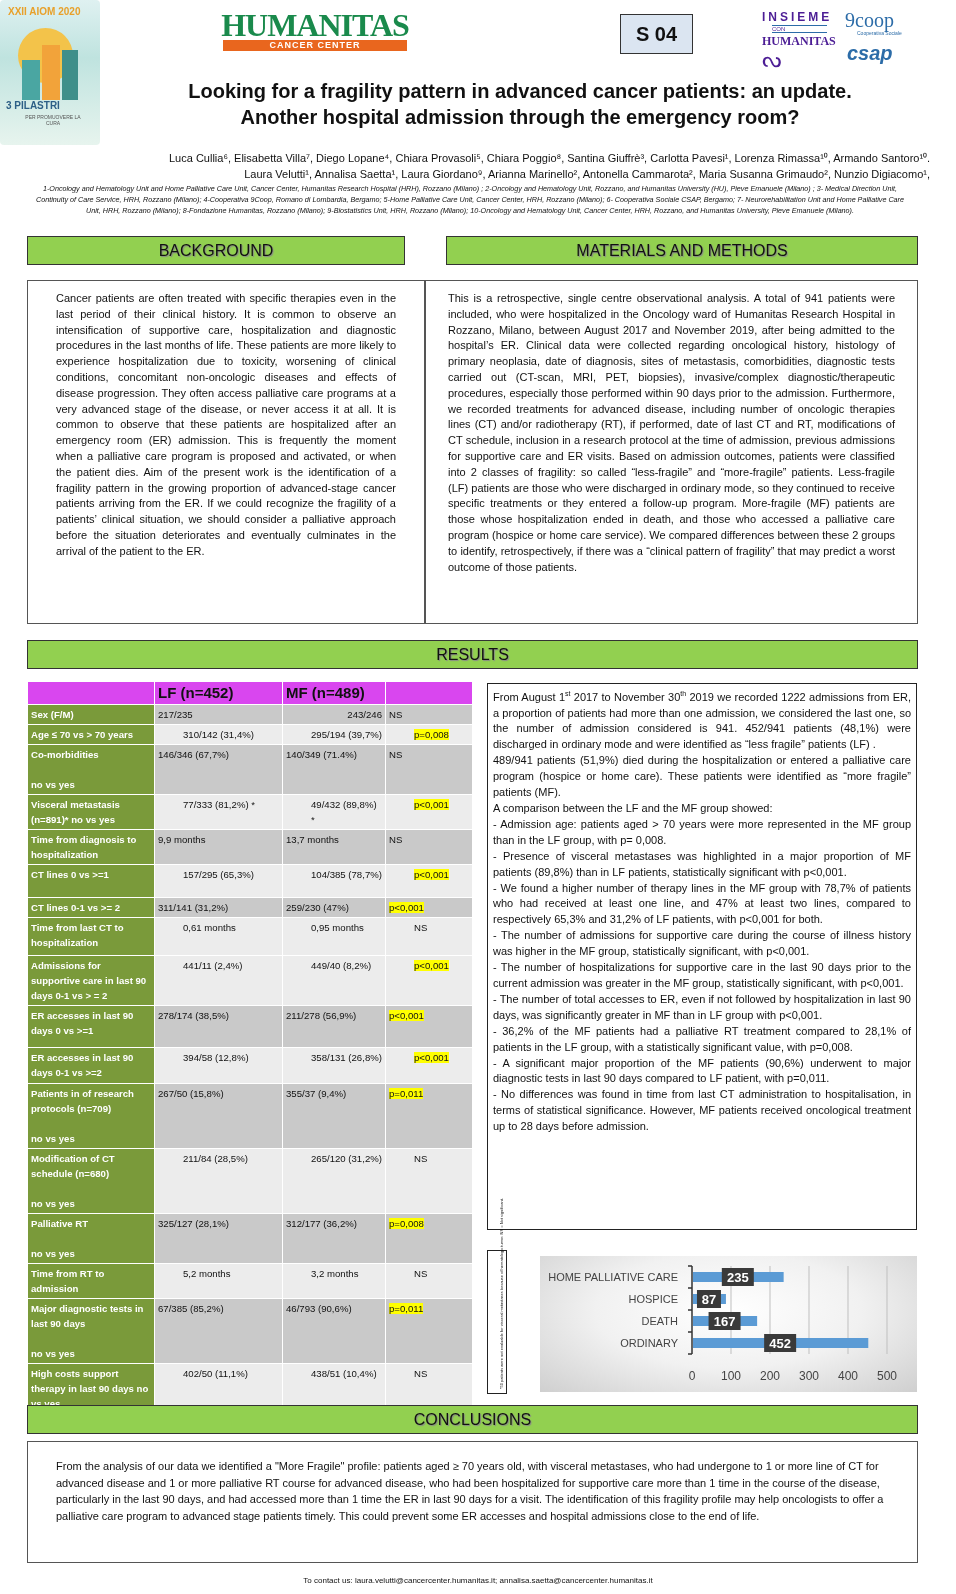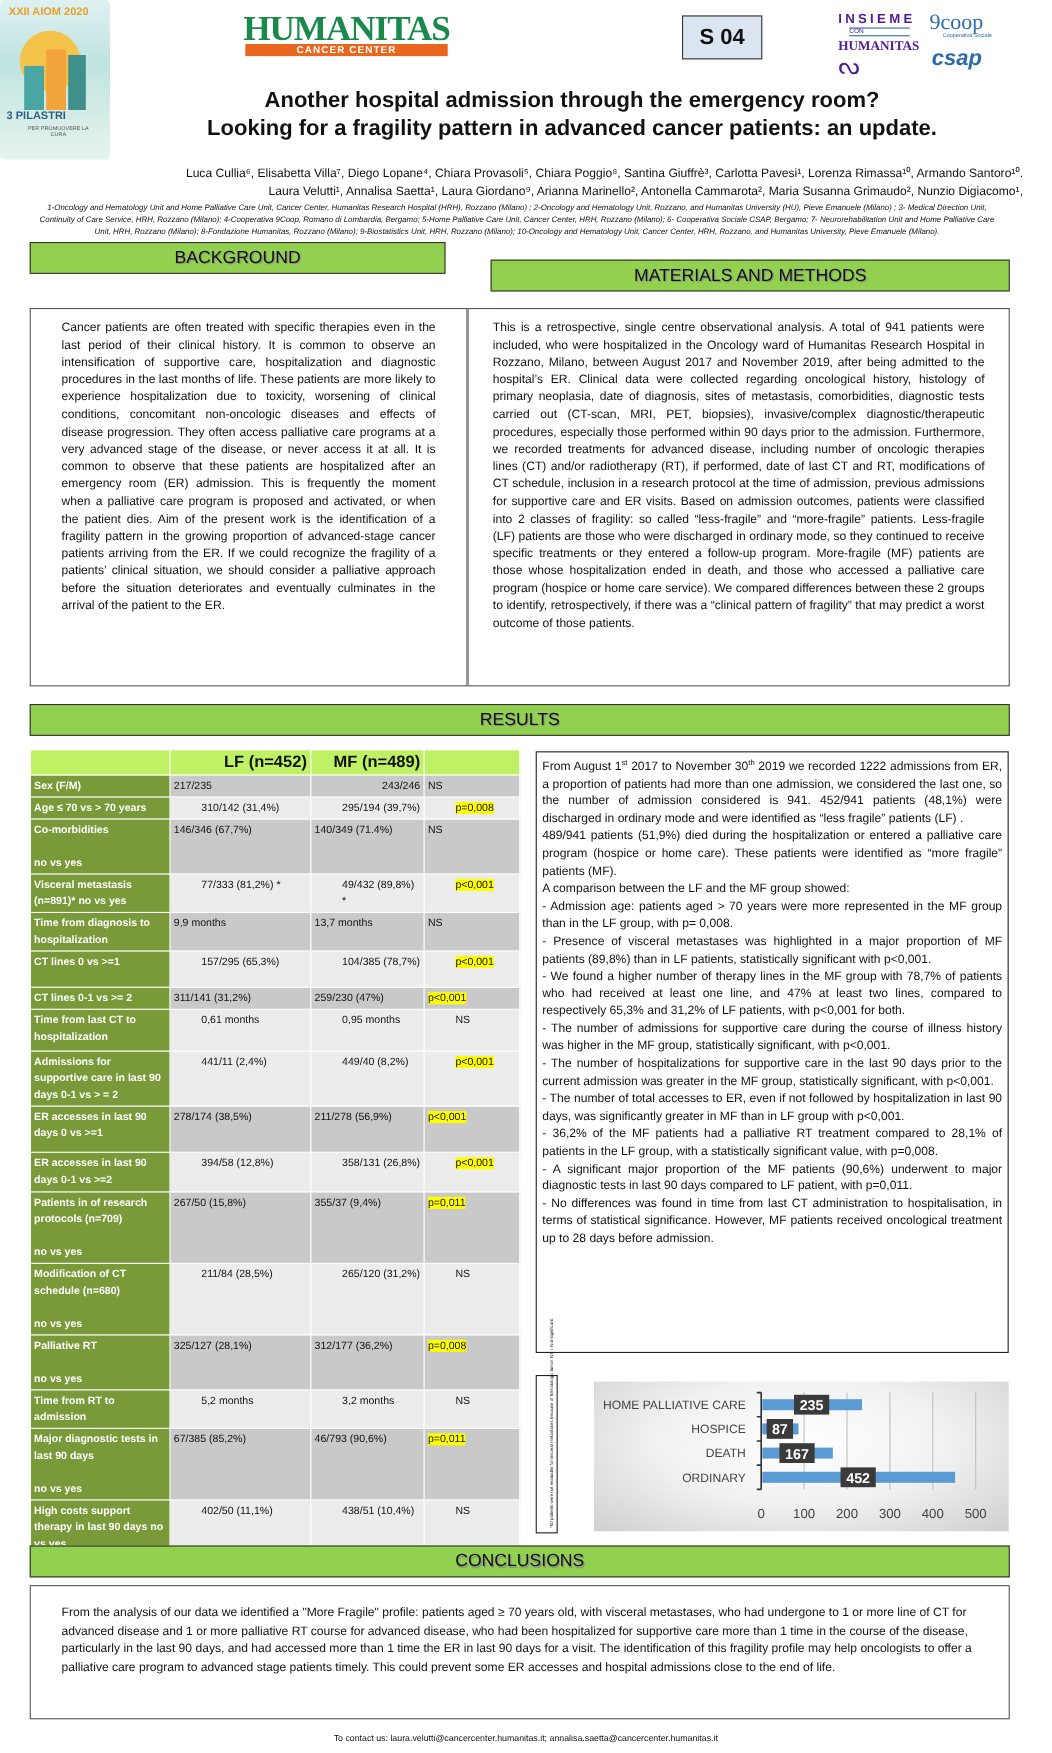--- a/index.html
+++ b/index.html
@@ -98,8 +98,8 @@
 </div>
 
 <div class="abs title">
+  <div>Looking for a fragility pattern in advanced cancer patients: an update.</div>
   <div>Another hospital admission through the emergency room?</div>
-  <div>Looking for a fragility pattern in advanced cancer patients: an update.</div>
 </div>
 
 <div class="abs authors">

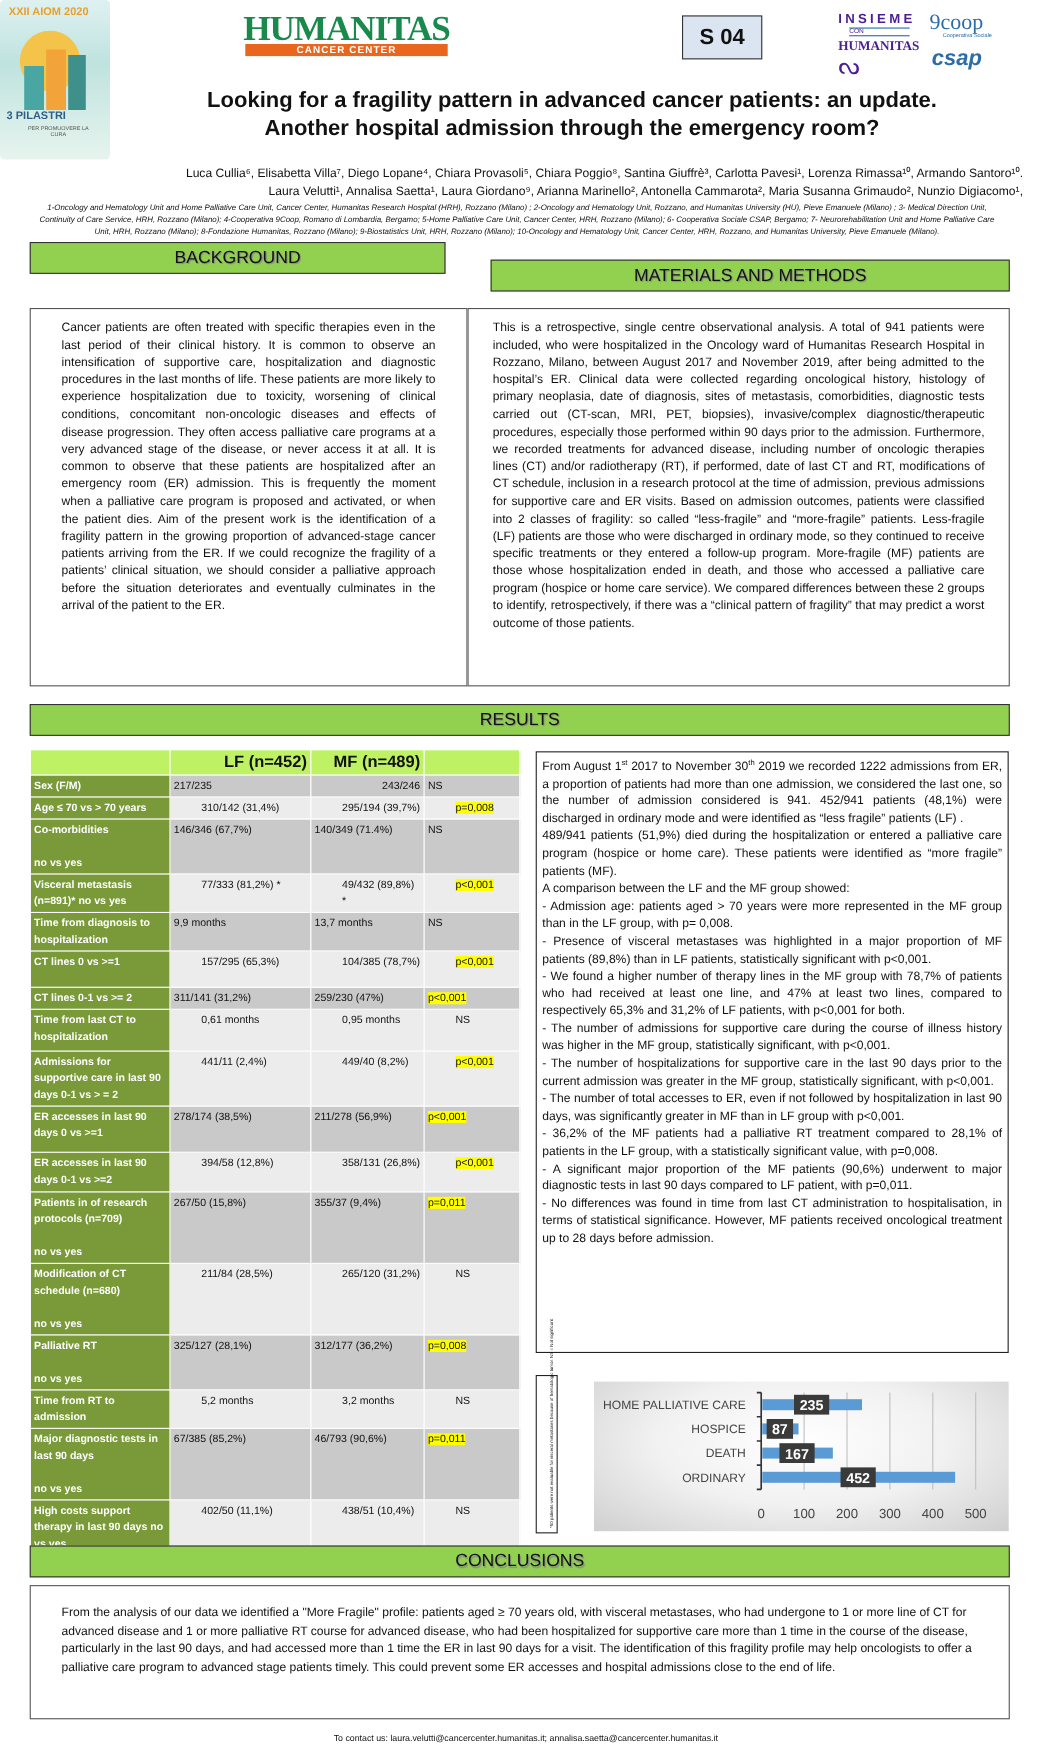--- a/index.html
+++ b/index.html
@@ -109,7 +109,7 @@
 
 <div class="abs affil">1-Oncology and Hematology Unit and Home Palliative Care Unit, Cancer Center, Humanitas Research Hospital (HRH), Rozzano (Milano) ; 2-Oncology and Hematology Unit, Rozzano,  and Humanitas University (HU), Pieve Emanuele (Milano) ; 3- Medical Direction Unit, Continuity of Care Service, HRH, Rozzano (Milano); 4-Cooperativa 9Coop, Romano di Lombardia, Bergamo; 5-Home Palliative Care Unit, Cancer Center, HRH, Rozzano (Milano); 6- Cooperativa Sociale  CSAP, Bergamo;  7- Neurorehabilitation Unit and Home Palliative Care Unit, HRH, Rozzano (Milano); 8-Fondazione Humanitas, Rozzano (Milano); 9-Biostatistics Unit, HRH, Rozzano (Milano); 10-Oncology and Hematology Unit, Cancer Center, HRH, Rozzano,  and Humanitas University, Pieve Emanuele (Milano).</div>
 
-<div class="abs sec-hdr" style="left:27px;top:220px;width:378px;">BACKGROUND</div>
+<div class="abs sec-hdr" style="left:27px;top:236px;width:378px;">BACKGROUND</div>
 <div class="abs sec-box" style="left:27px;top:280px;width:398px;height:344px;padding:10px 28px 0 28px;">Cancer patients are often treated with specific therapies even in the last period of their clinical history. It is common to observe an intensification of supportive care, hospitalization and diagnostic procedures in the last months of life. These patients are more likely to experience hospitalization due to toxicity, worsening of clinical conditions, concomitant non-oncologic diseases and effects of disease progression. They often access palliative care programs at a very advanced stage of the disease, or never access it at all. It is common to observe that these patients are hospitalized after an emergency room (ER) admission. This is frequently the moment when a palliative care program is proposed and activated, or when the patient dies. Aim of the present work is the identification of a fragility pattern in the growing proportion of advanced-stage cancer patients arriving from the ER. If we could recognize the fragility of a patients’ clinical situation, we should consider a palliative approach before the situation deteriorates and eventually culminates in the arrival of the patient to the ER.</div>
 
 <div class="abs sec-hdr" style="left:446px;top:236px;width:472px;">MATERIALS AND METHODS</div>

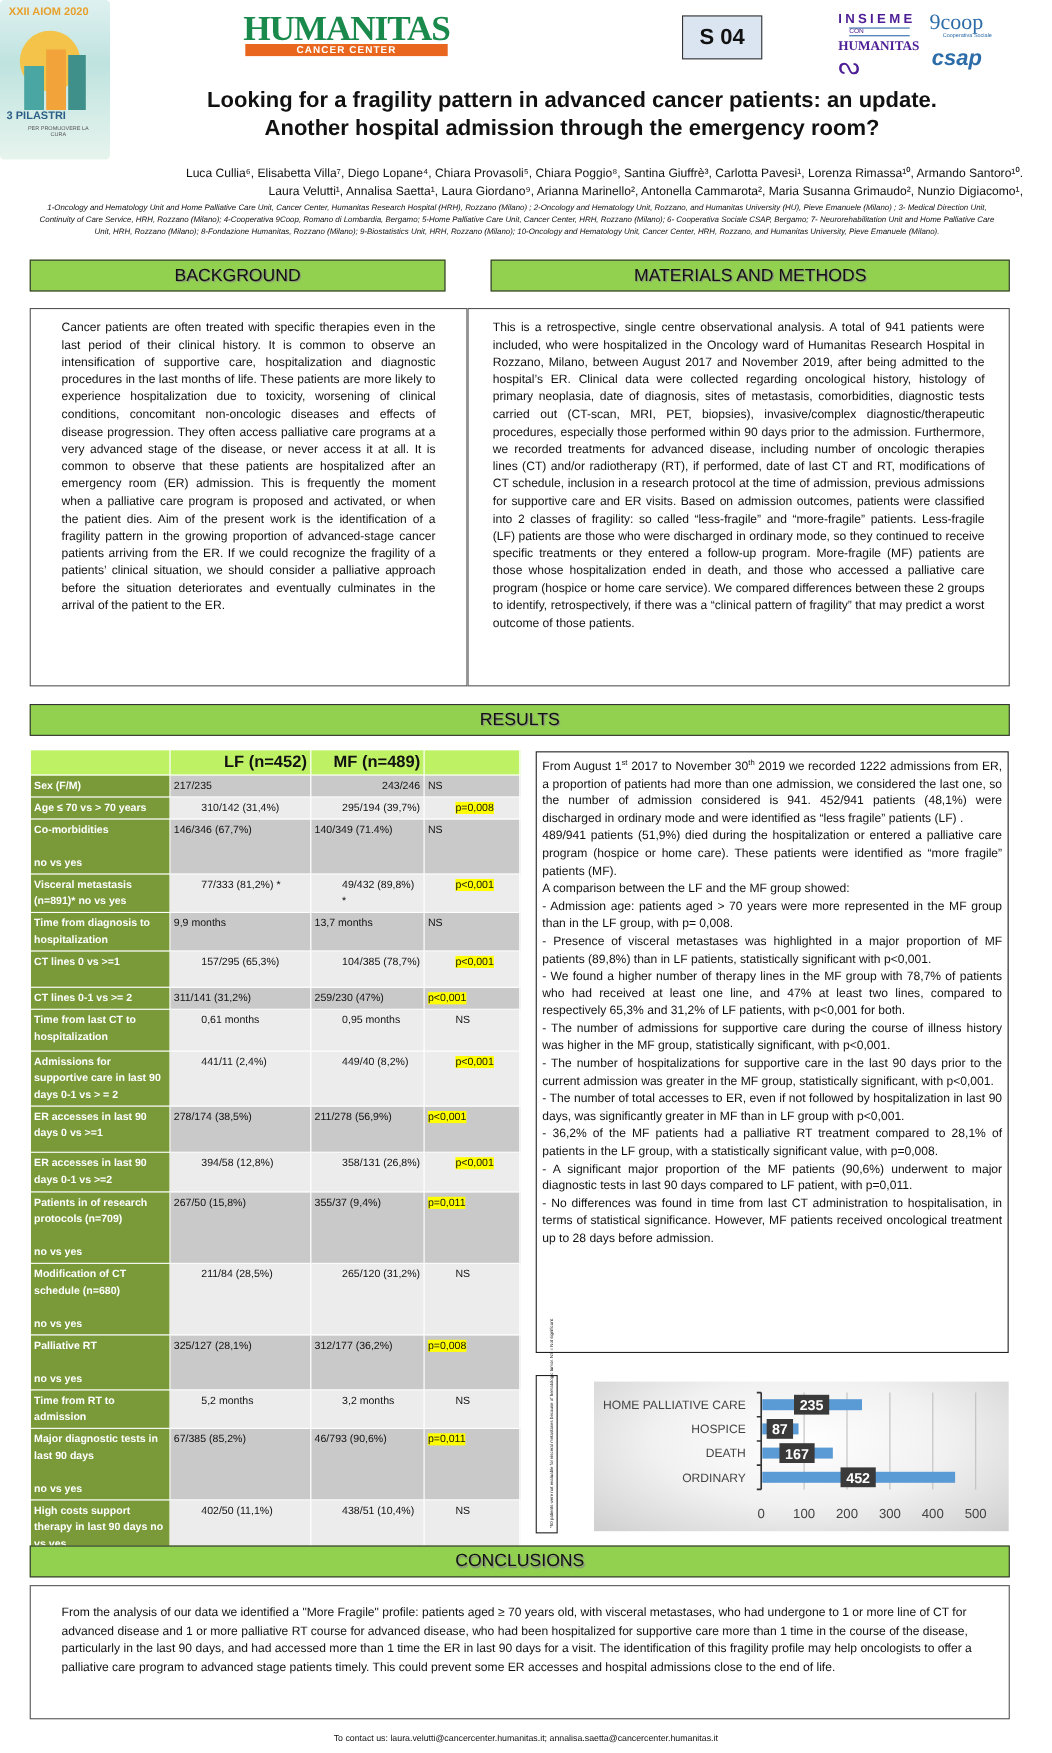--- a/index.html
+++ b/index.html
@@ -44,7 +44,7 @@
   
   .res-table { left: 27px; top: 681px; width: 446px; border-collapse: collapse; font-size: 9.6px; }
   .res-table td, .res-table th { border: 1px solid #fff; vertical-align: top; padding: 2px 3px; line-height: 15px; }
-  .res-table th { background: #bef264; color: #111; font-size: 15px; text-align: right; font-weight: bold; height: 22px; line-height: 18px; }
+  .res-table th { background: #d946ef; color: #111; font-size: 15px; text-align: left; font-weight: bold; height: 22px; line-height: 18px; }
   .res-table td.rl { background: #7a9a3a; color: #fff; font-weight: bold; width: 127px; }
   .res-table td.c1 { width: 128px; }
   .res-table td.c2 { width: 103px; }

